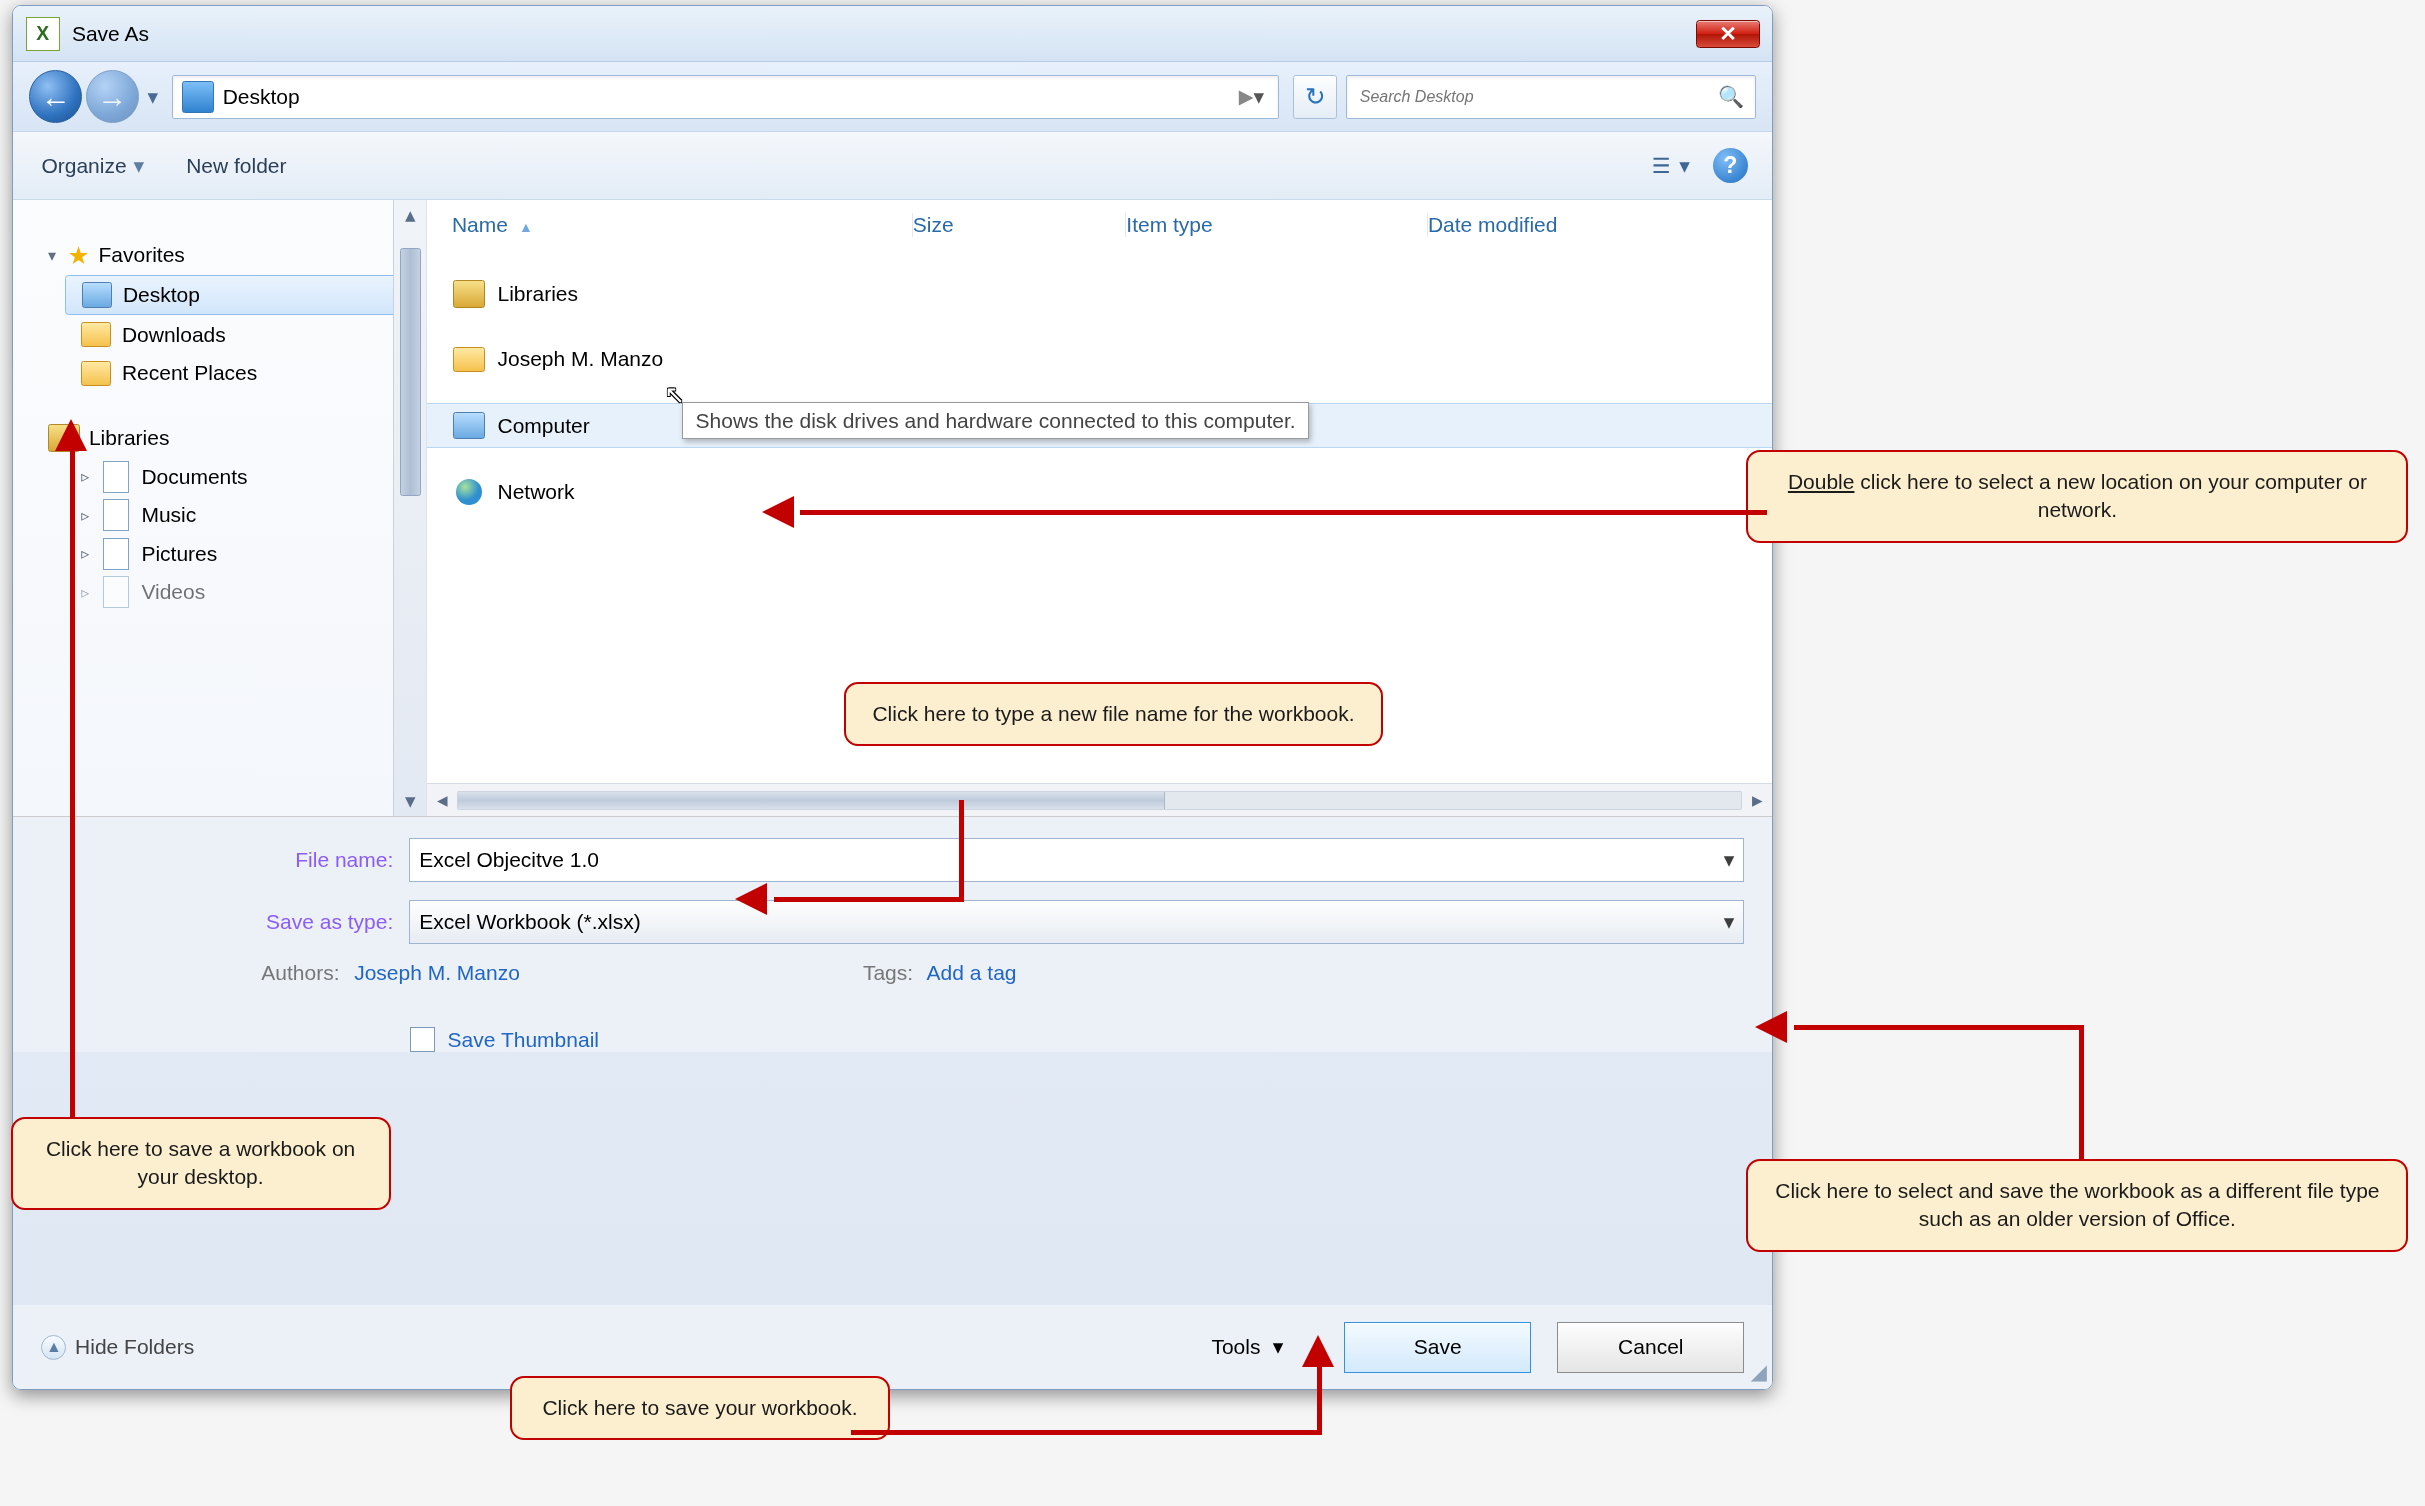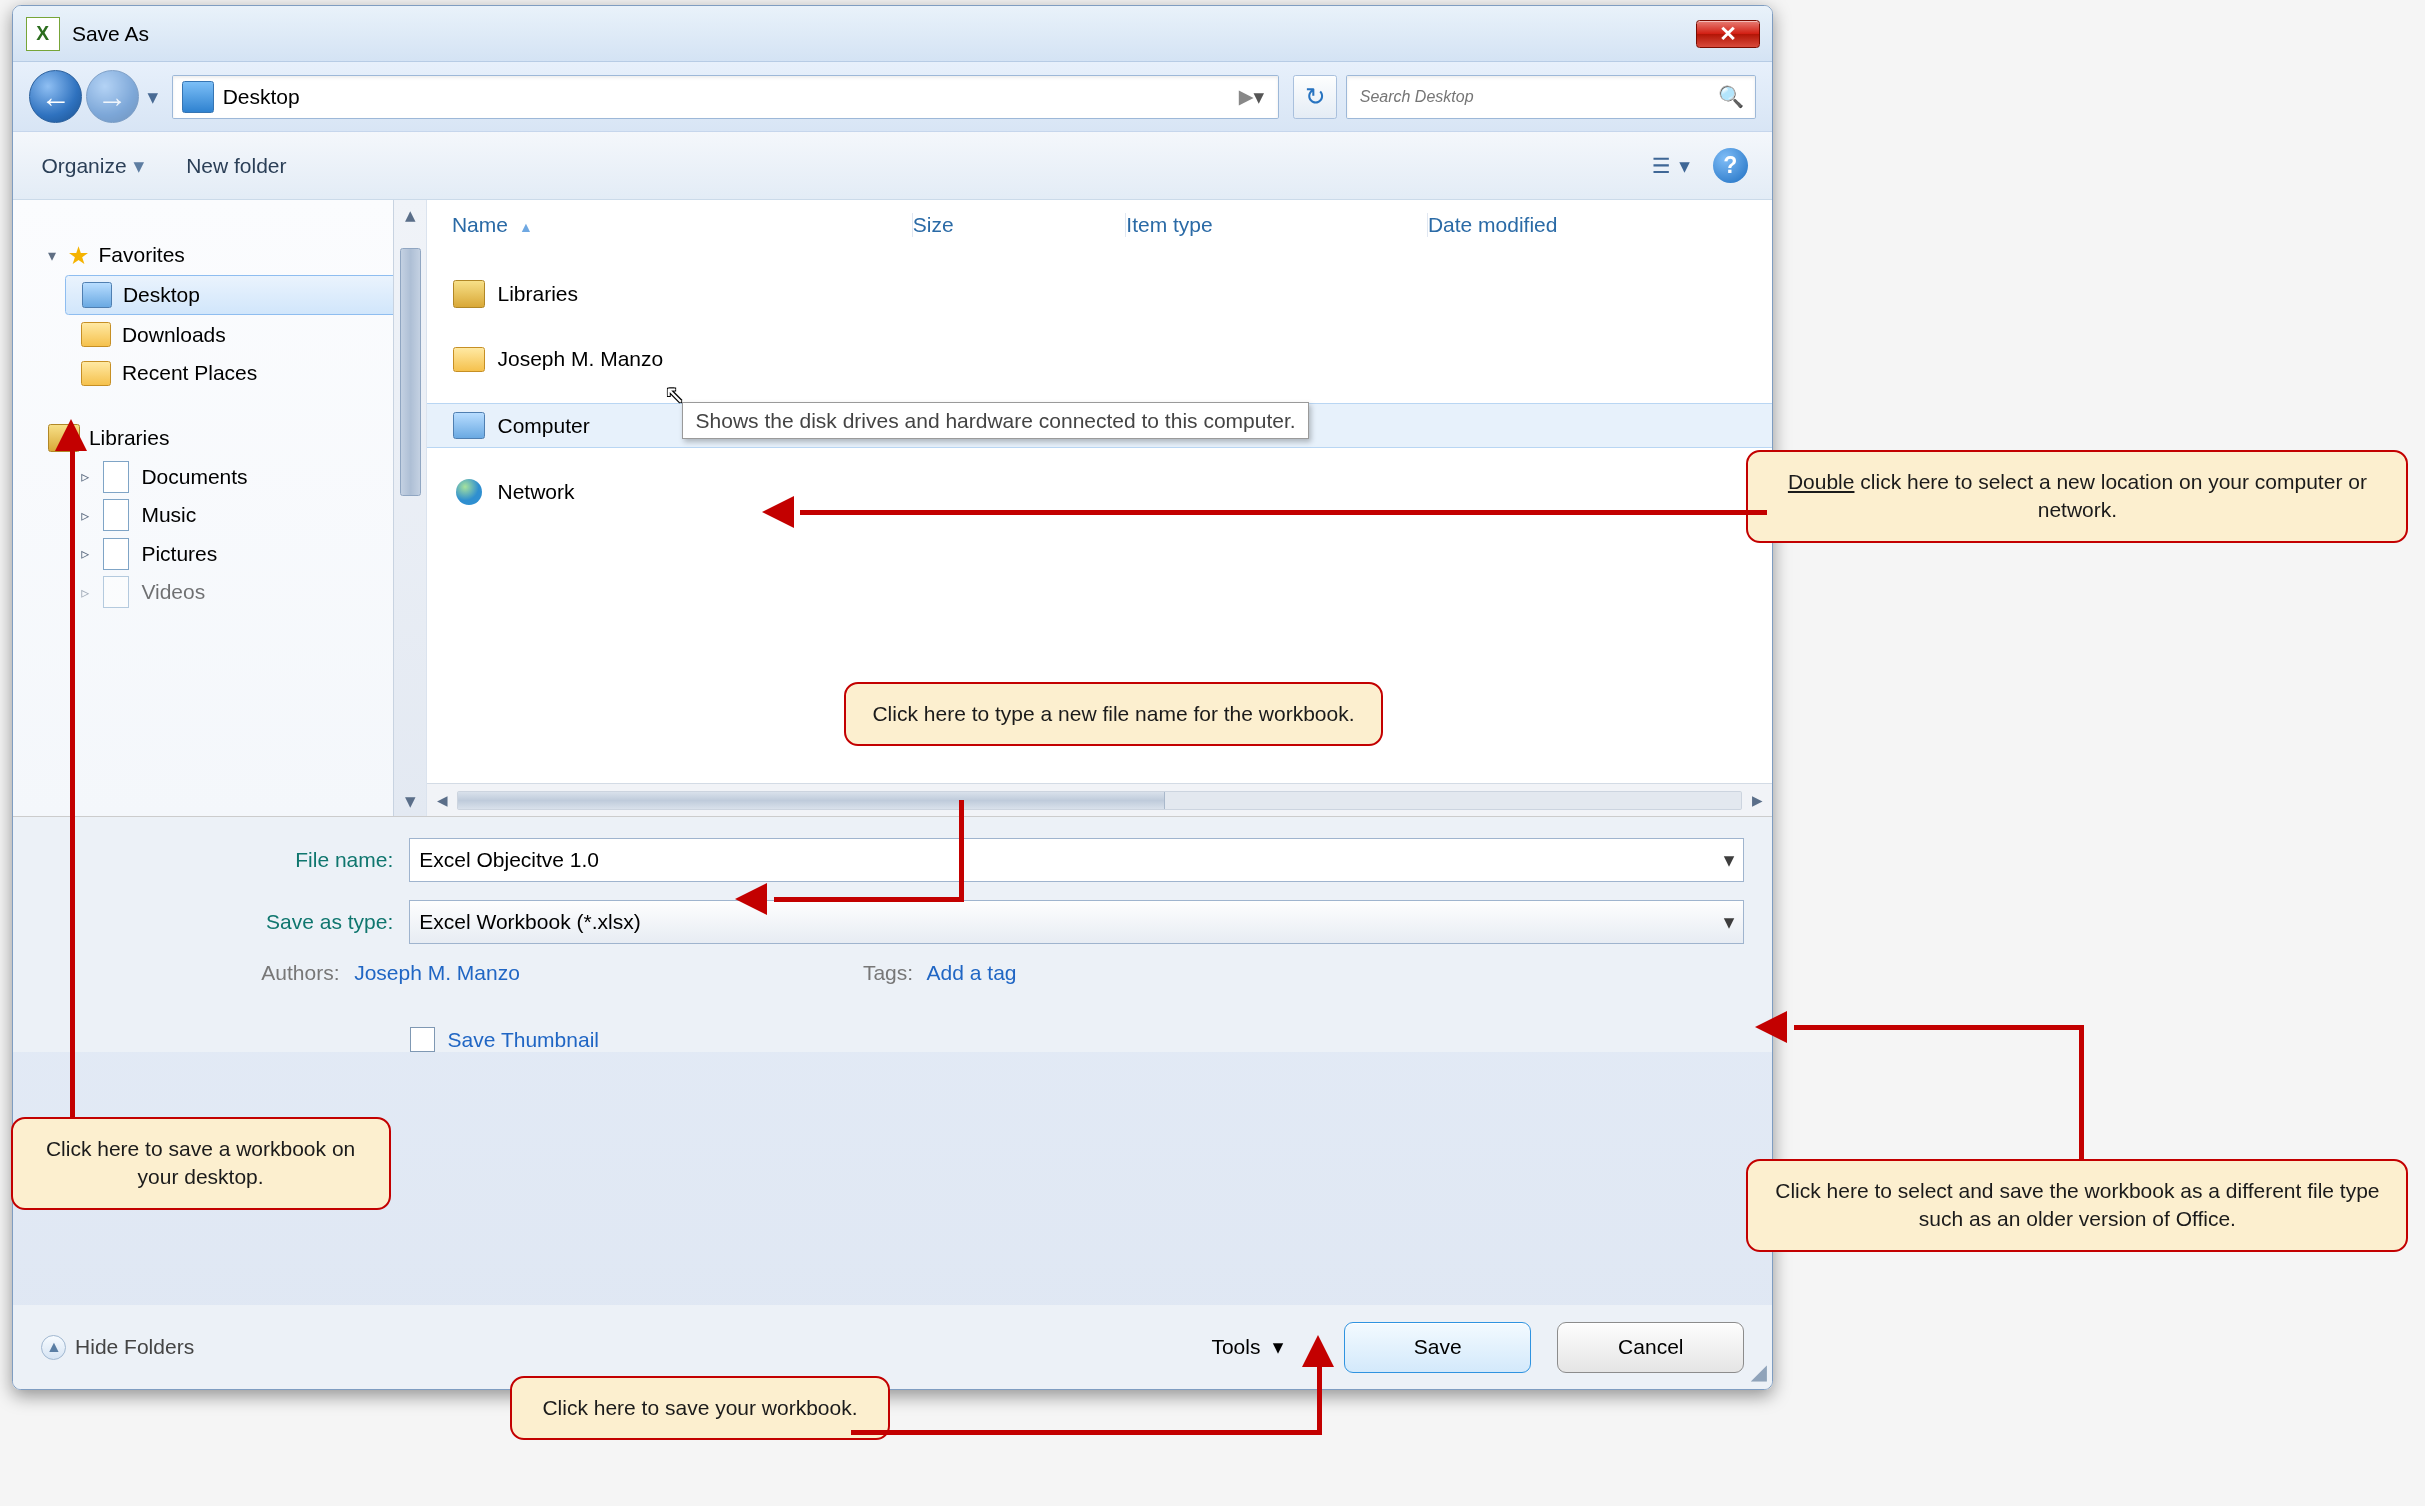--- a/index.html
+++ b/index.html
@@ -290,7 +290,7 @@
   display:flex; align-items:center;
   margin-bottom: 17.6px;
 }
-.formlabel { width: 352px; text-align:right; padding-right:16px; color:#0f766e;}
+.formlabel { width: 352px; text-align:right; padding-right:16px; color:#8b5cf6;}
 .forminput {
   flex:1;
   height:42px;

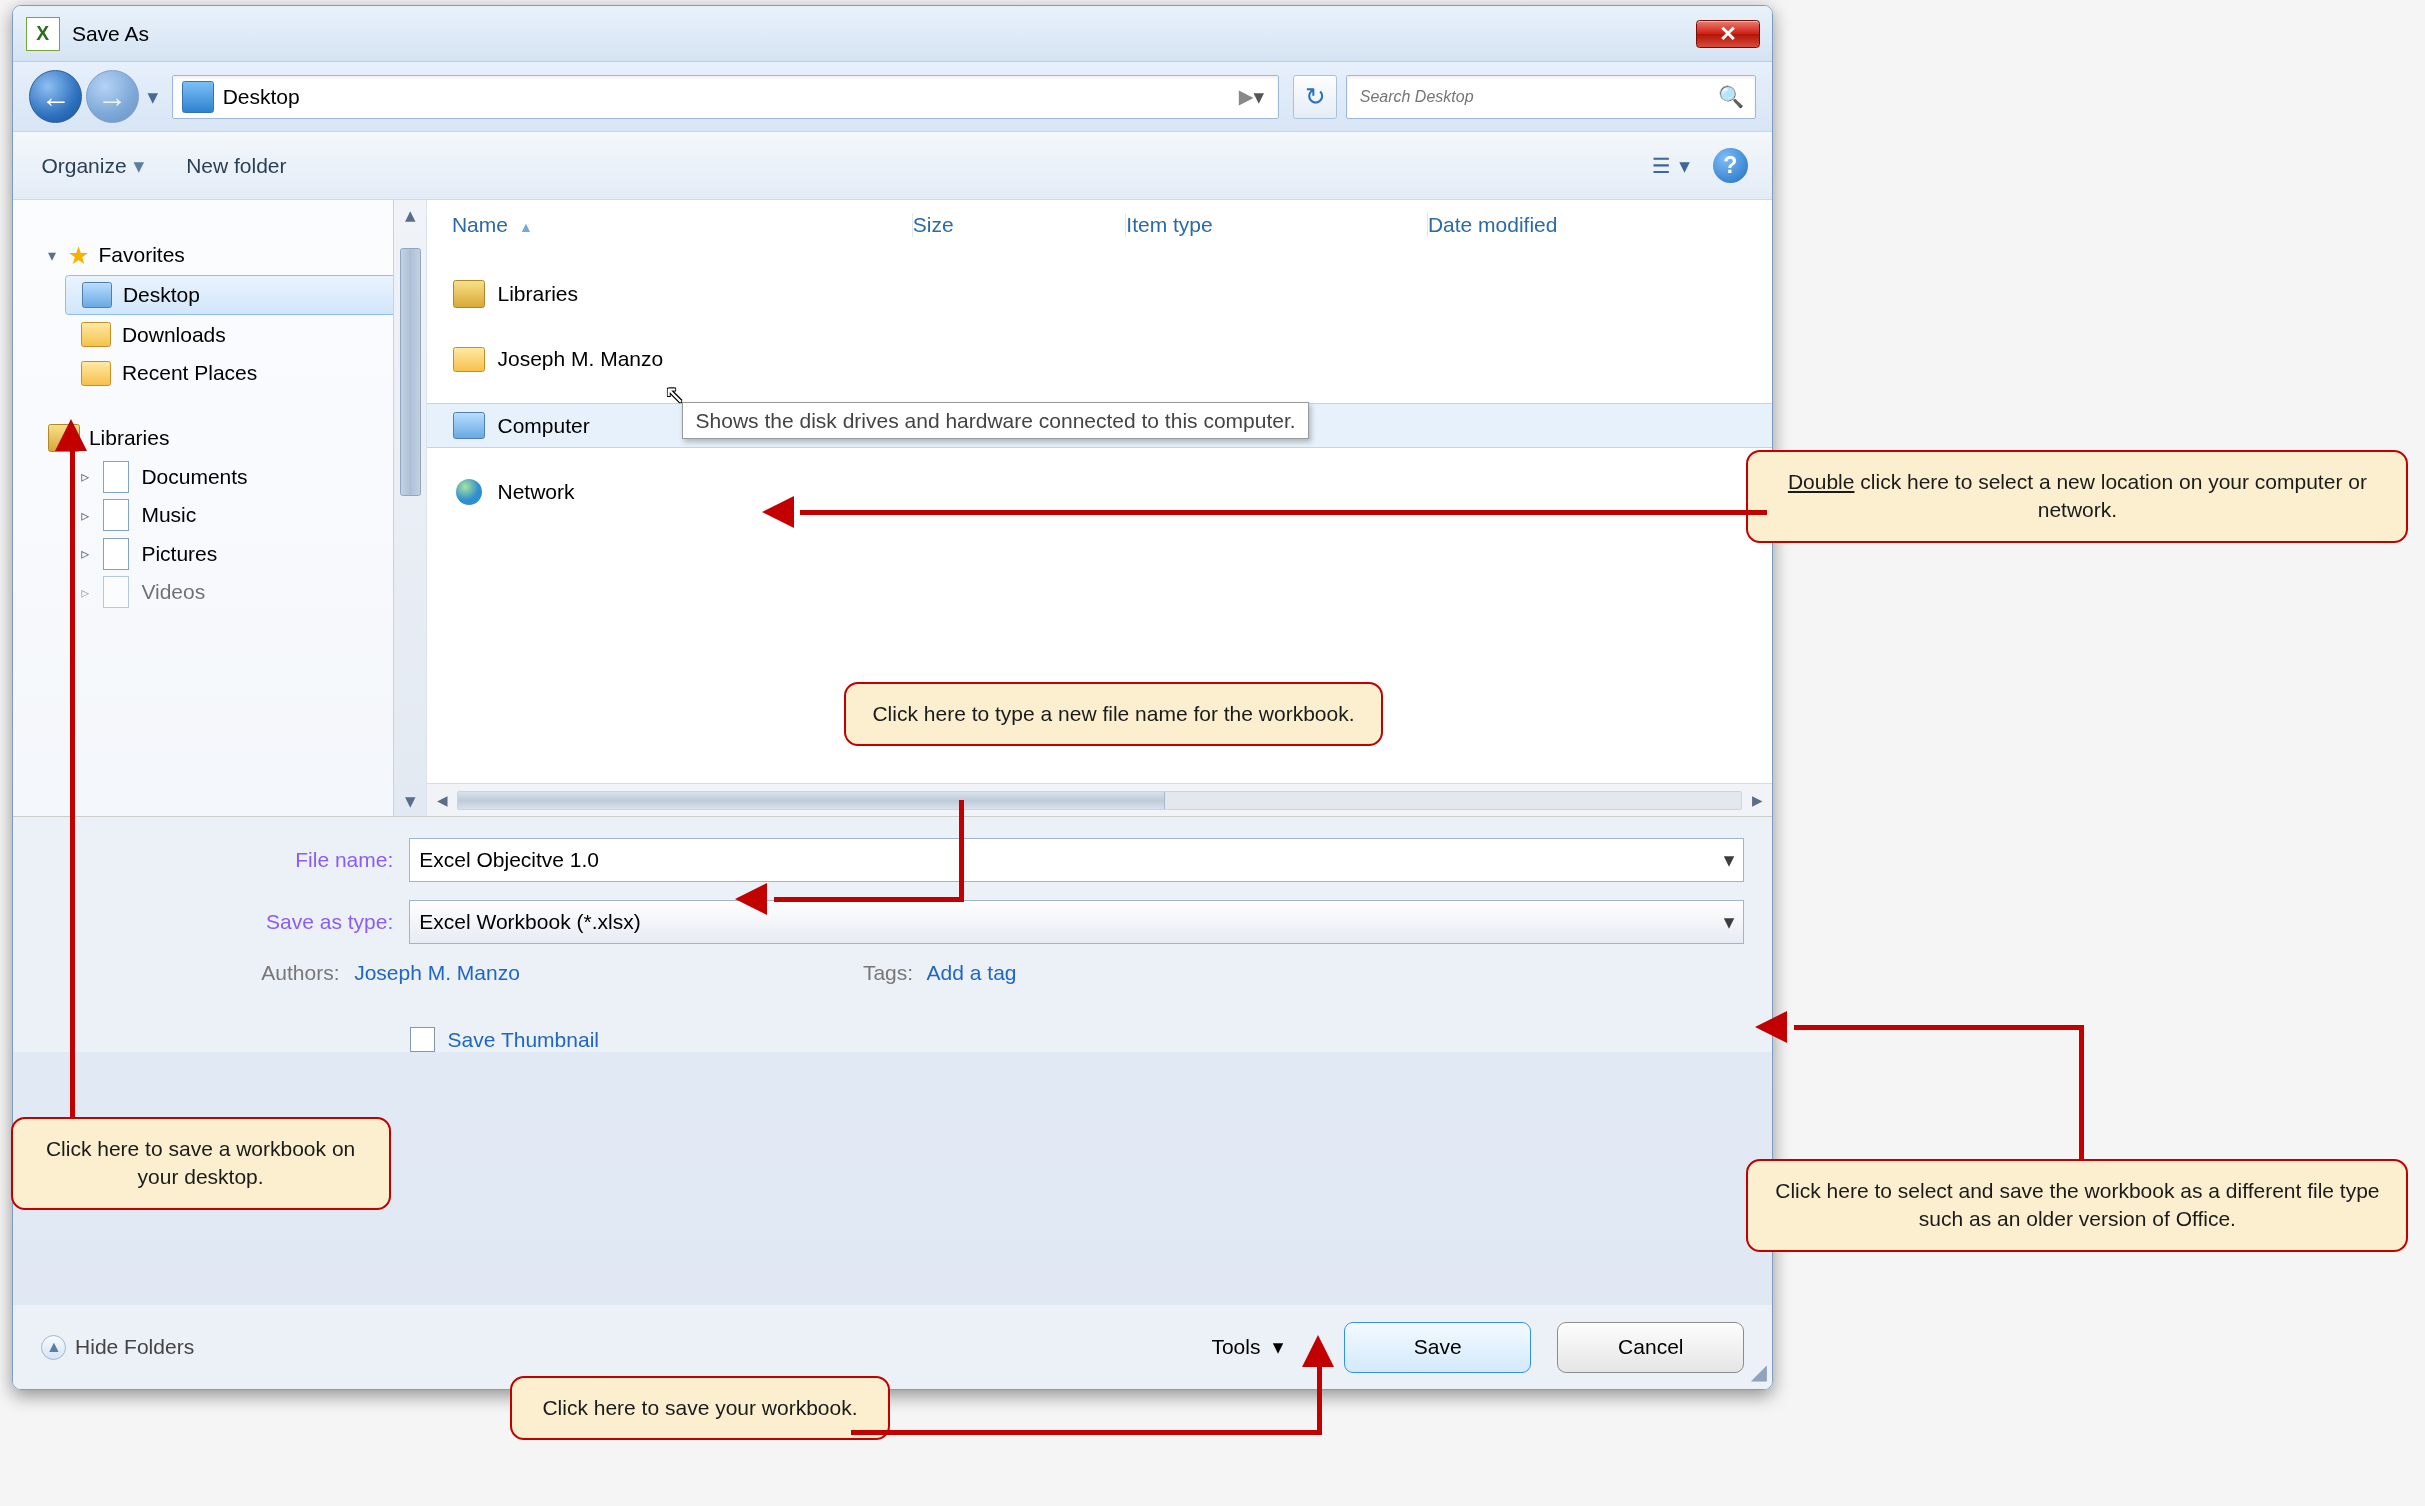--- a/index.html
+++ b/index.html
@@ -348,7 +348,7 @@
   margin-left: 26px;
   background: linear-gradient(#fdfdfd, #e5e5e5);
   border: 0.9px solid #8c8c8c;
-  border-radius: 9px;
+  border-radius: 0;
   display:flex; align-items:center; justify-content:center;
   box-shadow: inset 0 0.9px 0 #fff;
 }

